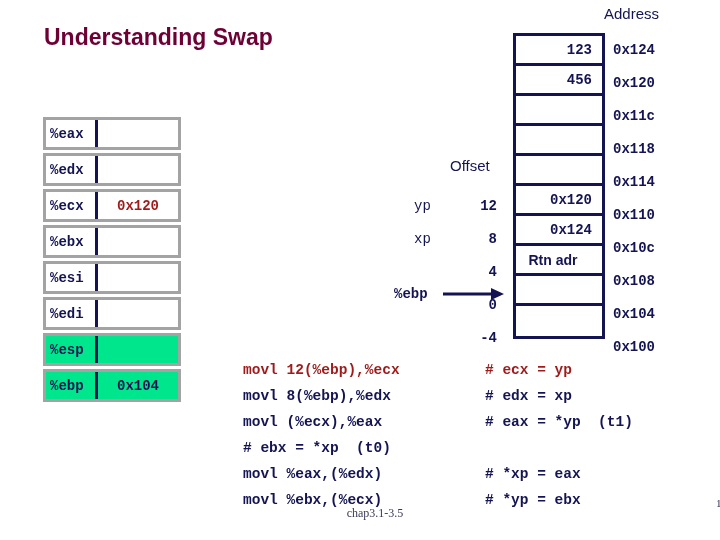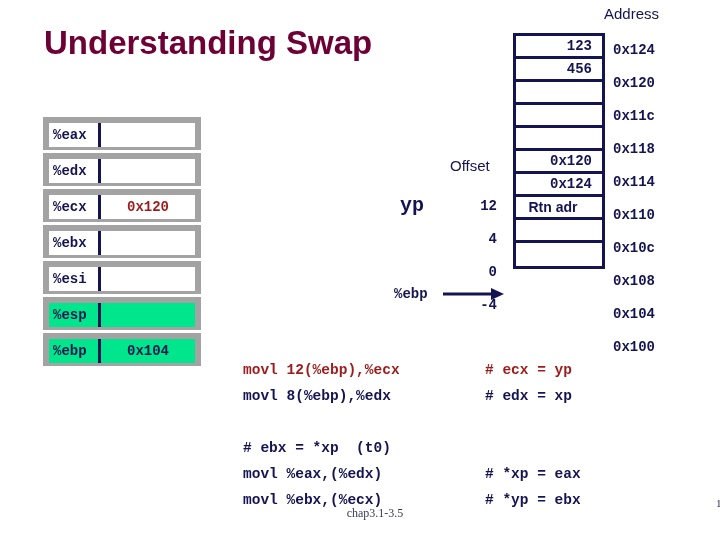--- a/index.html
+++ b/index.html
@@ -29,7 +29,7 @@
     left: 44px;
     top: 24px;
     font-family: "Liberation Sans", sans-serif;
-    font-size: 33px;
+    font-size: 23px;
     font-weight: bold;
     color: #6d0035;
     letter-spacing: 0px;

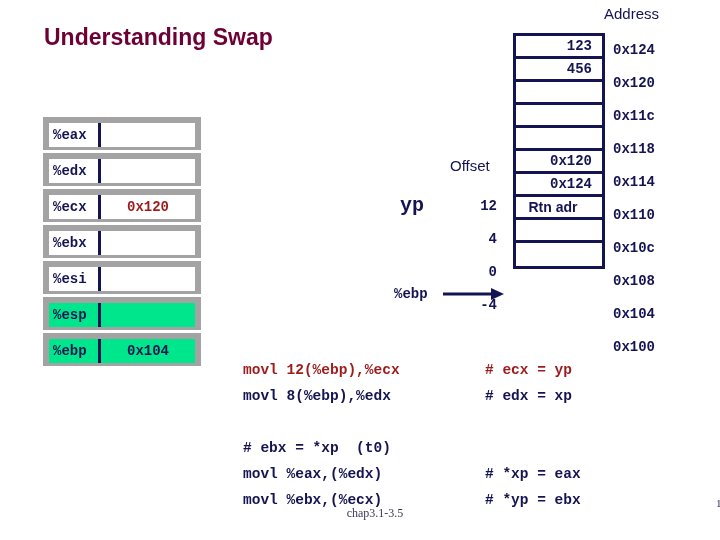--- a/index.html
+++ b/index.html
@@ -101,7 +101,7 @@
     background: #ffffff;
   }
   .mem-cell {
-    height: 23px;
+    height: 30px;
     border-bottom: 3px solid #141452;
     box-sizing: border-box;
     display: flex;

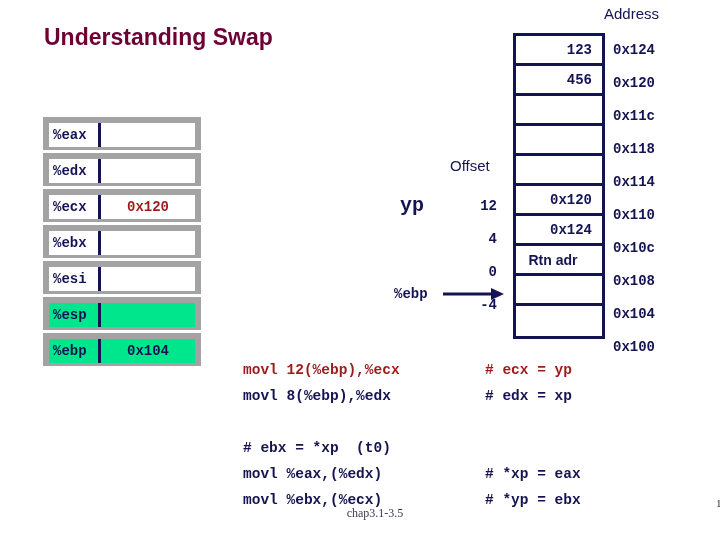--- a/index.html
+++ b/index.html
@@ -54,9 +54,9 @@
   }
   .reg-row {
     display: flex;
-    width: 158px;
+    width: 138px;
     height: 33px;
-    border: 6px solid #a3a3a3;
+    border: 3px solid #a3a3a3;
     border-bottom-width: 3px;
     margin-bottom: 3px;
     box-sizing: border-box;

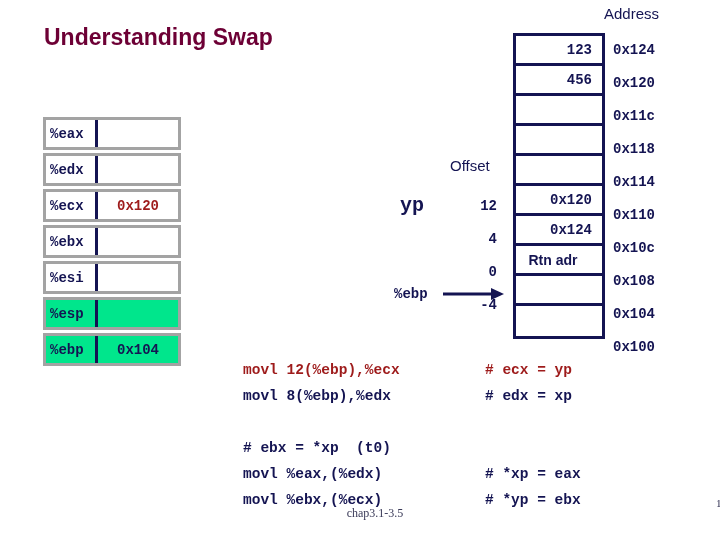--- a/index.html
+++ b/index.html
@@ -163,10 +163,10 @@
   }
   .off-var {
     position: absolute;
-    left: 10px;
-    font-family: "Liberation Mono", "DejaVu Sans Mono", monospace;
-    font-size: 20px;
-    font-weight: bold;
+    left: 24px;
+    font-family: "Liberation Mono", "DejaVu Sans Mono", monospace;
+    font-size: 14px;
+    font-weight: normal;
     color: #141452;
   }
   .off-num {

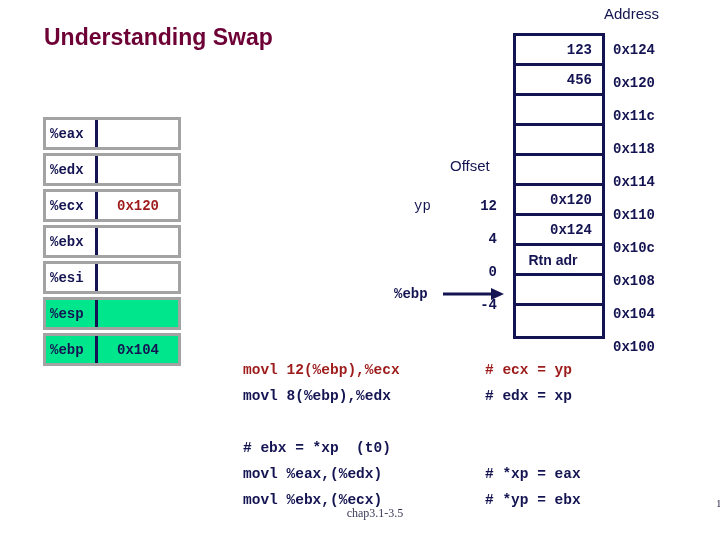--- a/index.html
+++ b/index.html
@@ -307,6 +307,10 @@
         <span class="off-num">12</span>
       </div>
       <div class="off-row">
+        <span class="off-var">xp</span>
+        <span class="off-num">8</span>
+      </div>
+      <div class="off-row">
         <span class="off-var"></span>
         <span class="off-num">4</span>
       </div>

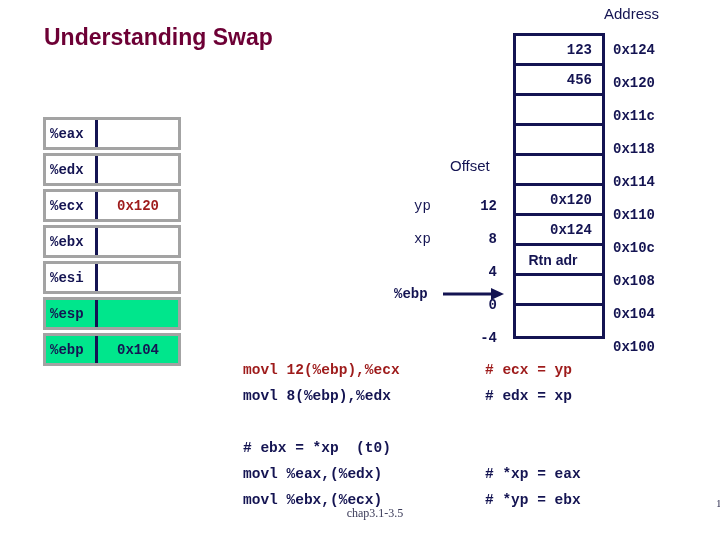--- a/index.html
+++ b/index.html
@@ -261,6 +261,10 @@
       </div>
       <div class="reg-row">
         <div class="reg-name">%esi</div>
+        <div class="reg-val"></div>
+      </div>
+      <div class="reg-row">
+        <div class="reg-name">%edi</div>
         <div class="reg-val"></div>
       </div>
       <div class="reg-row highlight">

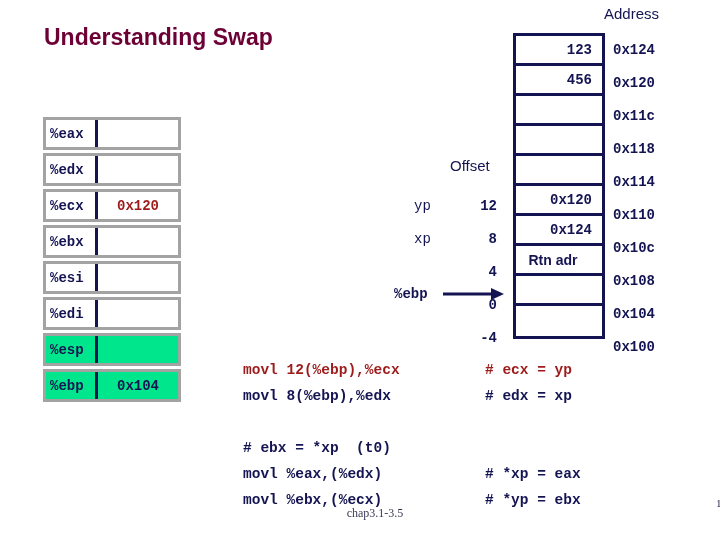--- a/index.html
+++ b/index.html
@@ -337,7 +337,7 @@
   <div id="code-listing">
       <div class="code-line accent"><span class="code-instr">movl 12(%ebp),%ecx</span><span class="code-comment"># ecx = yp</span></div>
       <div class="code-line"><span class="code-instr">movl 8(%ebp),%edx</span><span class="code-comment"># edx = xp</span></div>
-      <div class="code-line"></div>
+      <div class="code-line"><span class="code-instr">movl (%ecx),%eax</span></div>
       <div class="code-line"><span class="code-comment"># ebx = *xp  (t0)</span></div>
       <div class="code-line"><span class="code-instr">movl %eax,(%edx)</span><span class="code-comment"># *xp = eax</span></div>
       <div class="code-line"><span class="code-instr">movl %ebx,(%ecx)</span><span class="code-comment"># *yp = ebx</span></div>

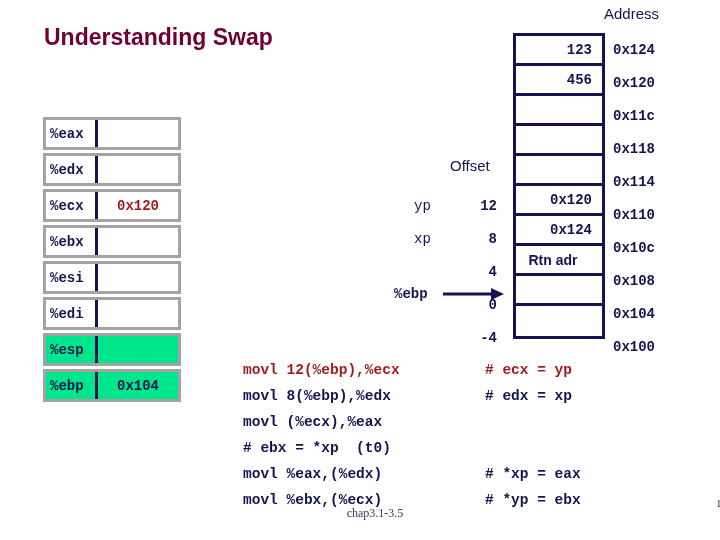--- a/index.html
+++ b/index.html
@@ -337,7 +337,7 @@
   <div id="code-listing">
       <div class="code-line accent"><span class="code-instr">movl 12(%ebp),%ecx</span><span class="code-comment"># ecx = yp</span></div>
       <div class="code-line"><span class="code-instr">movl 8(%ebp),%edx</span><span class="code-comment"># edx = xp</span></div>
-      <div class="code-line"><span class="code-instr">movl (%ecx),%eax</span></div>
+      <div class="code-line"><span class="code-instr">movl (%ecx),%eax</span><span class="code-comment"># eax = *yp  (t1)</span></div>
       <div class="code-line"><span class="code-comment"># ebx = *xp  (t0)</span></div>
       <div class="code-line"><span class="code-instr">movl %eax,(%edx)</span><span class="code-comment"># *xp = eax</span></div>
       <div class="code-line"><span class="code-instr">movl %ebx,(%ecx)</span><span class="code-comment"># *yp = ebx</span></div>

